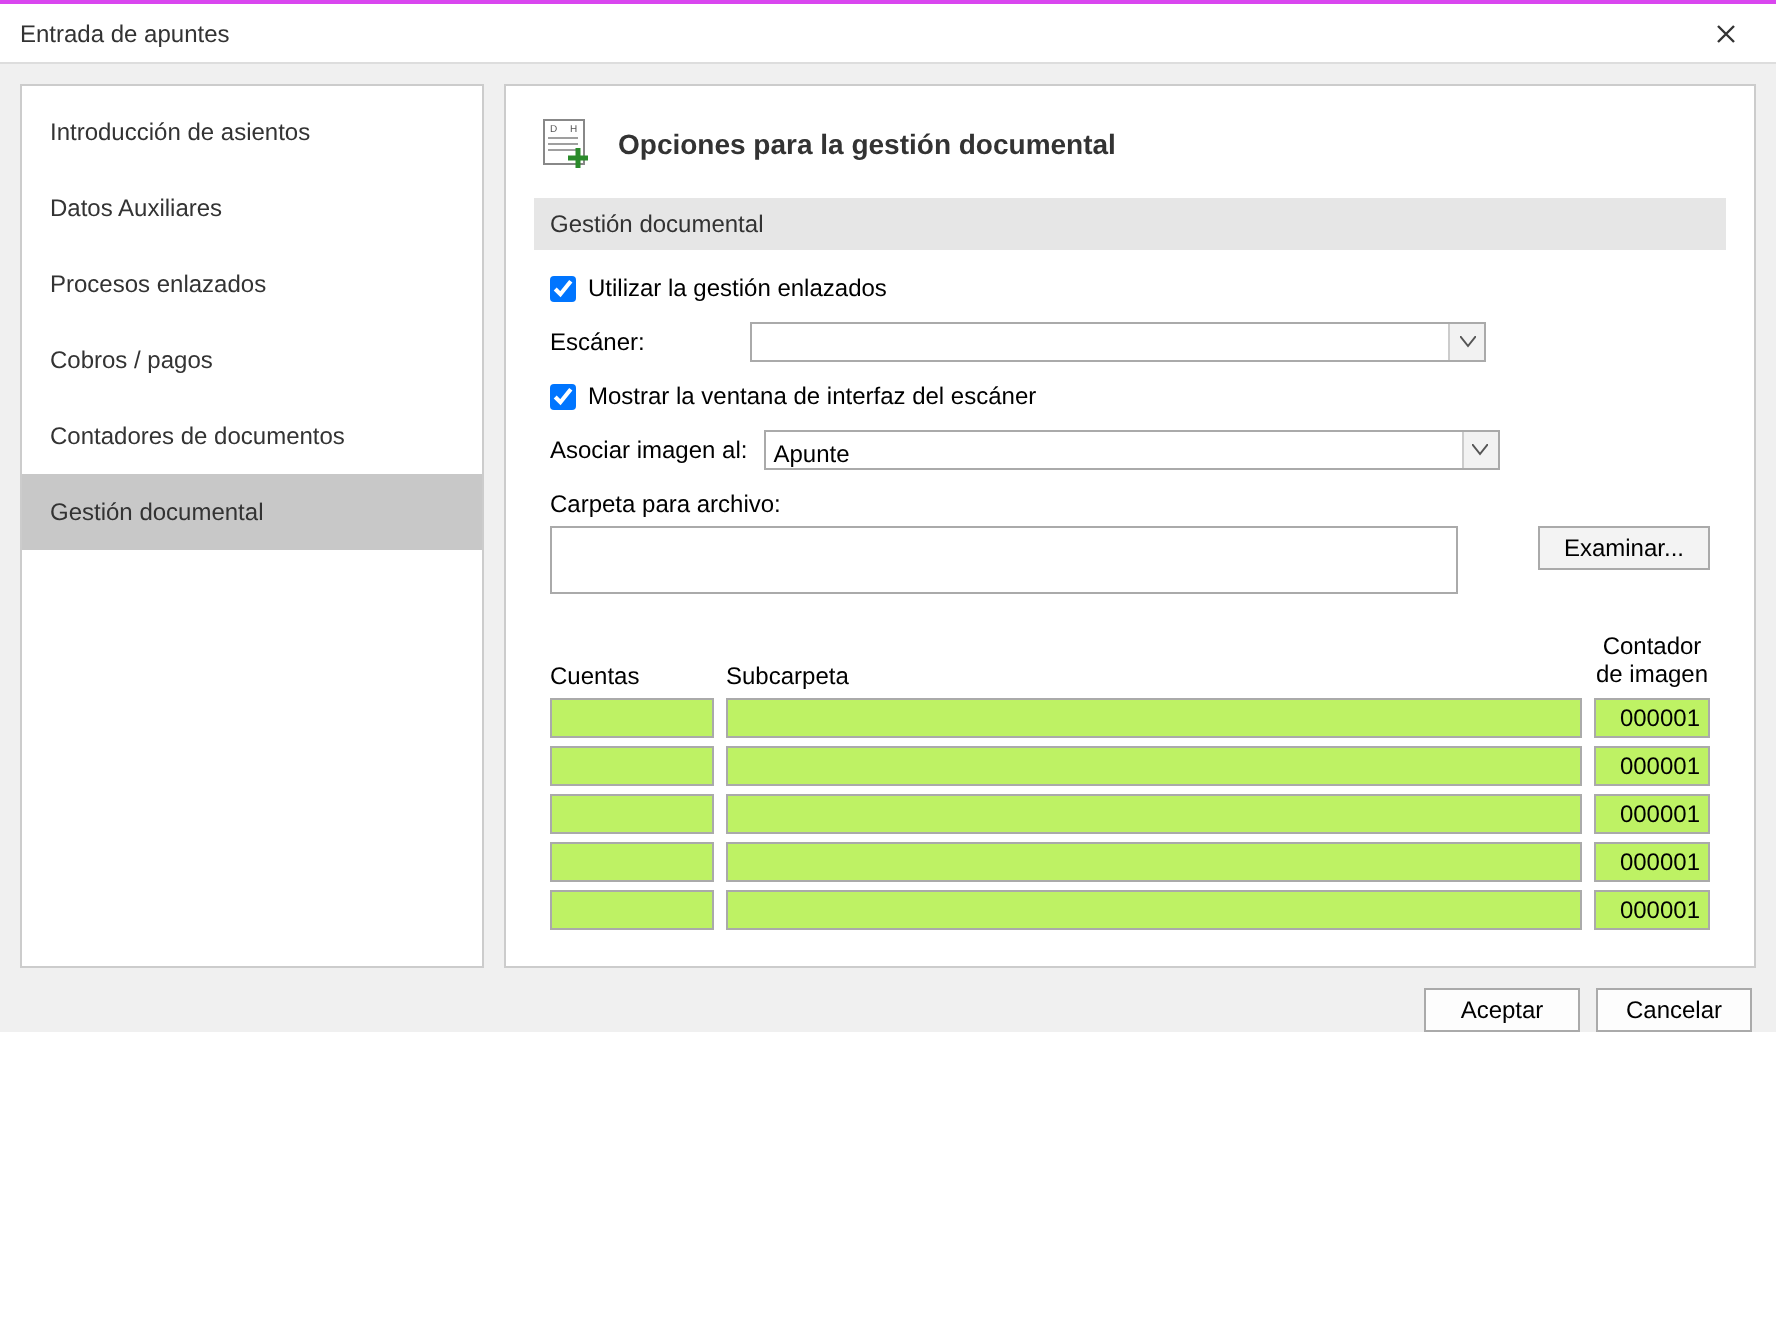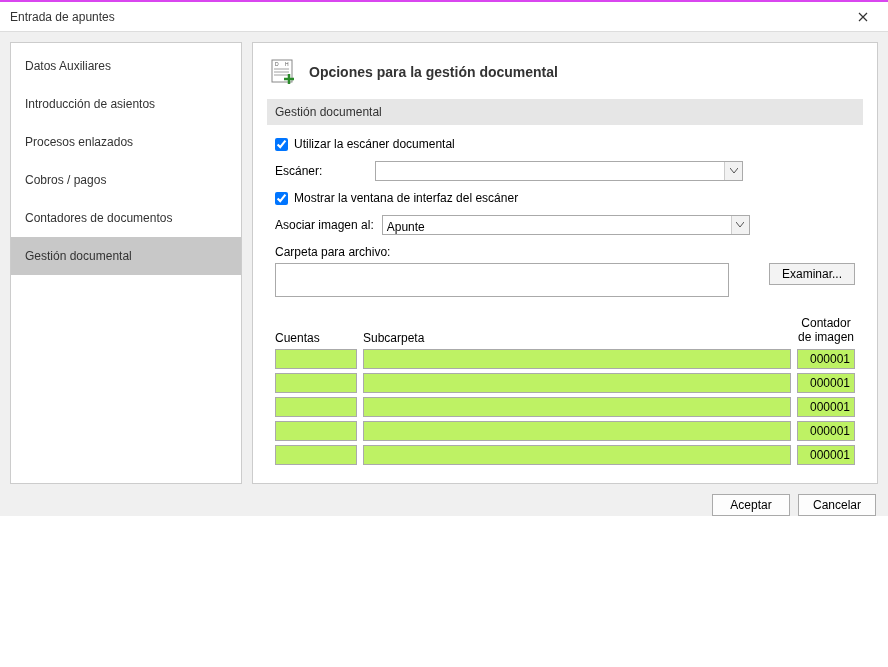--- a/index.html
+++ b/index.html
@@ -176,8 +176,8 @@
   <div class="content-area">
 
     <div class="nav-panel">
+      <div class="nav-item">Introducción de asientos</div>
       <div class="nav-item">Datos Auxiliares</div>
-      <div class="nav-item">Introducción de asientos</div>
       <div class="nav-item">Procesos enlazados</div>
       <div class="nav-item">Cobros / pagos</div>
       <div class="nav-item">Contadores de documentos</div>

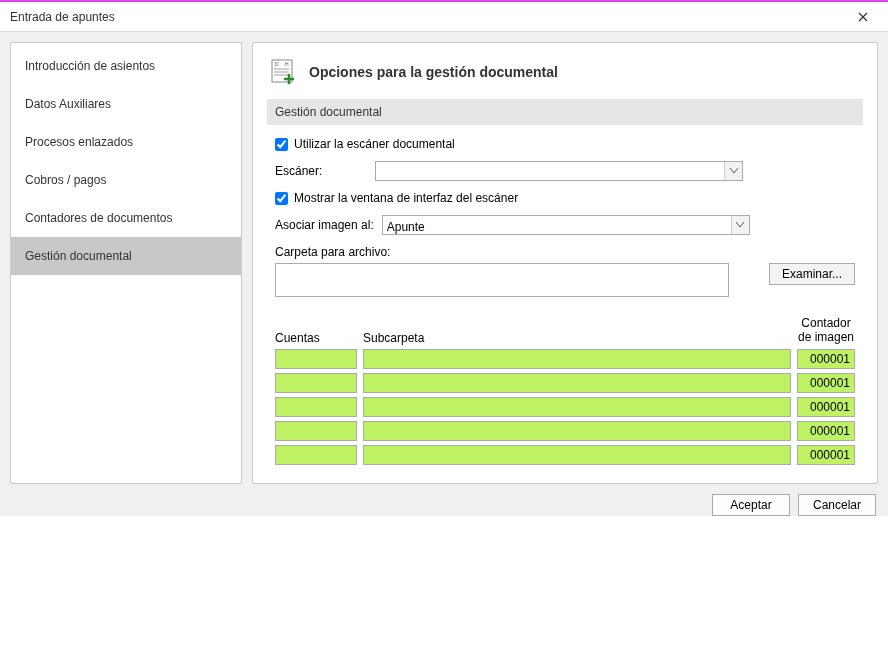--- a/index.html
+++ b/index.html
@@ -207,7 +207,7 @@
 
         <div class="checkbox-row">
           <input type="checkbox" checked="" style="">
-          <label>Utilizar la escáner documental</label>
+          <label>Utilizar la gestión enlazados</label>
         </div>
 
         <div class="form-row">

